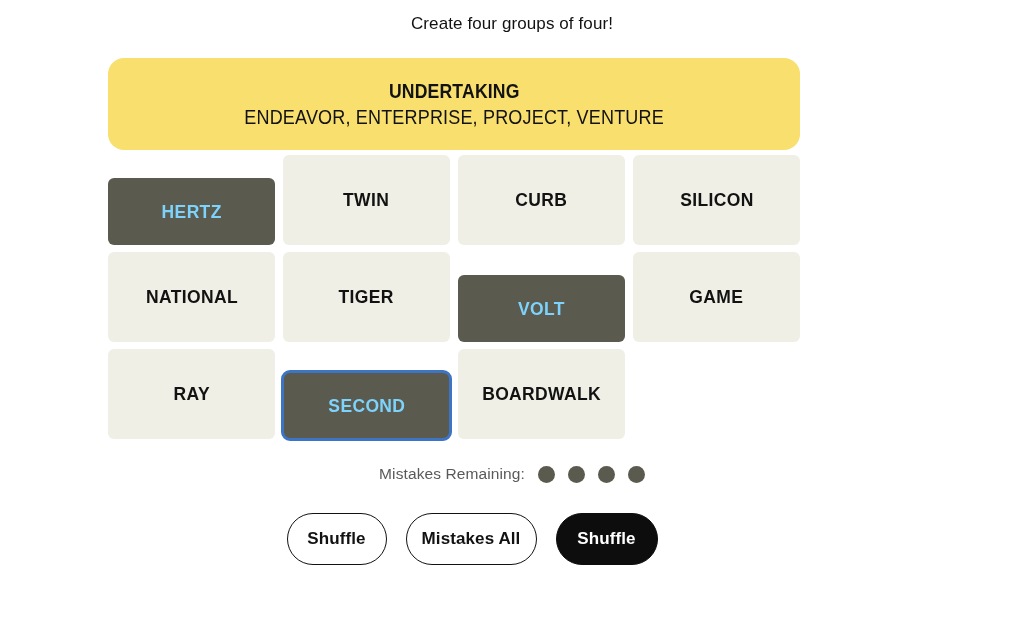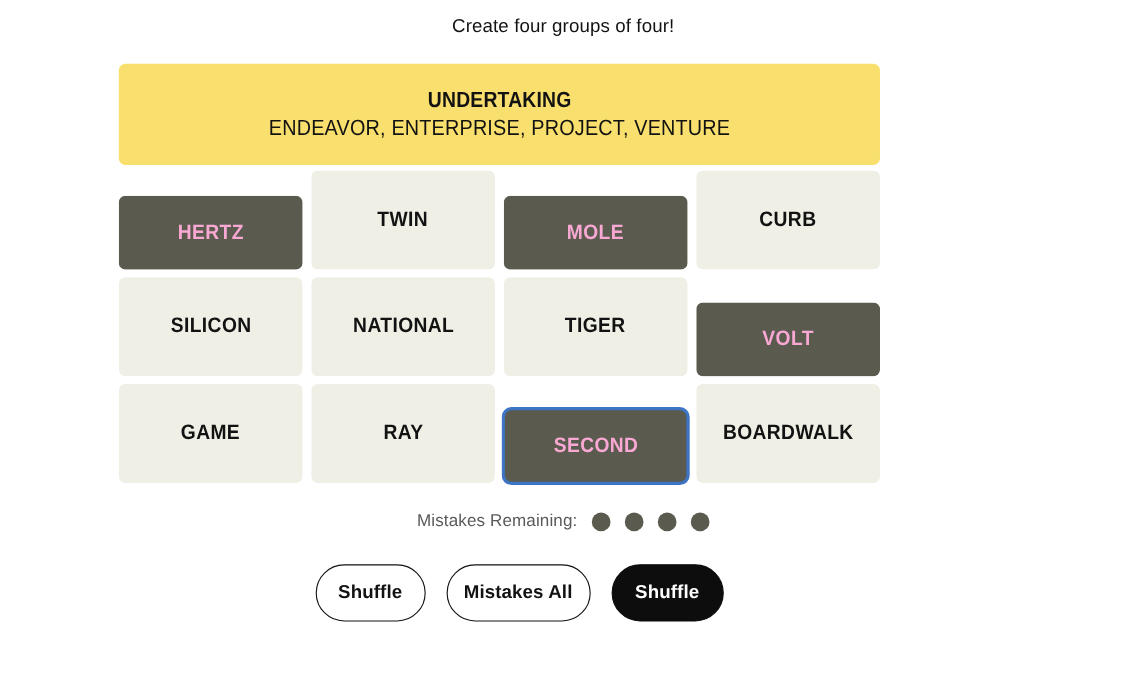--- a/index.html
+++ b/index.html
@@ -197,7 +197,7 @@
 
   <div class="board">
 
-    <div class="solved-row" id="solved-row-0" style="background: rgb(249, 223, 109);">
+    <div class="solved-row" id="solved-row-0" style="background: rgb(249, 223, 109); border-radius: 16px;">
       <div class="solved-title">UNDERTAKING</div>
       <div class="solved-words">ENDEAVOR, ENTERPRISE, PROJECT, VENTURE</div>
     </div>

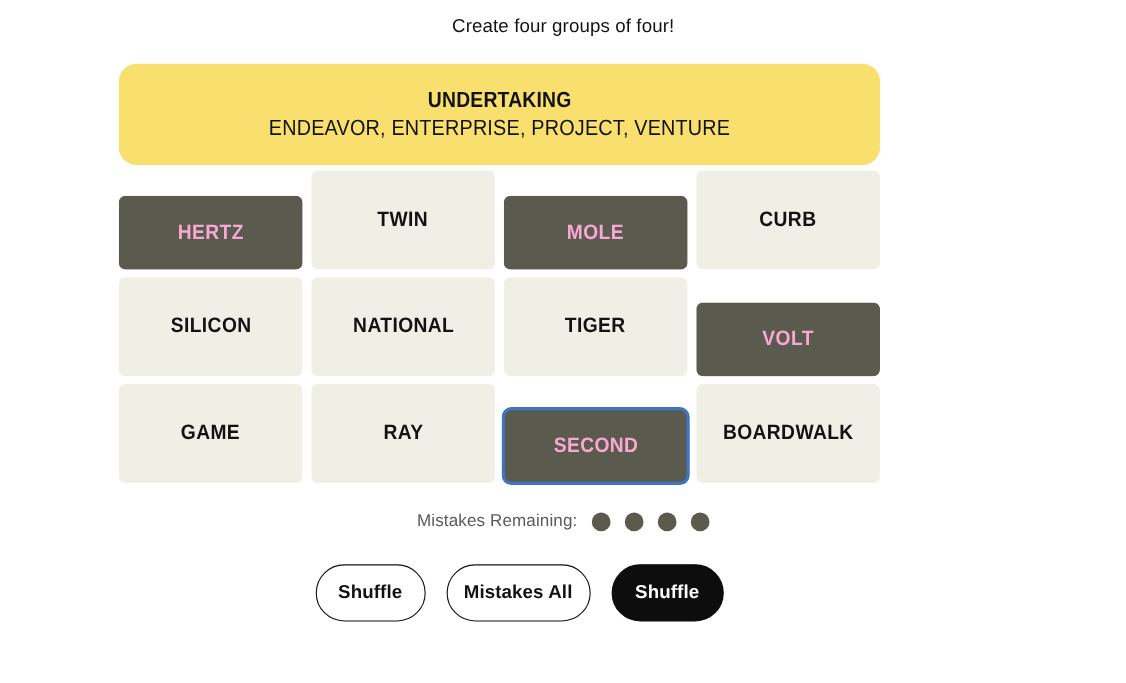--- a/index.html
+++ b/index.html
@@ -112,7 +112,7 @@
   }
   .tile.selected {
     background: #5a5a4e;
-    color: #f9a8d4;
+    color: #7dd3fc;
     margin-top: 23px;
   }
   .tile.focused {

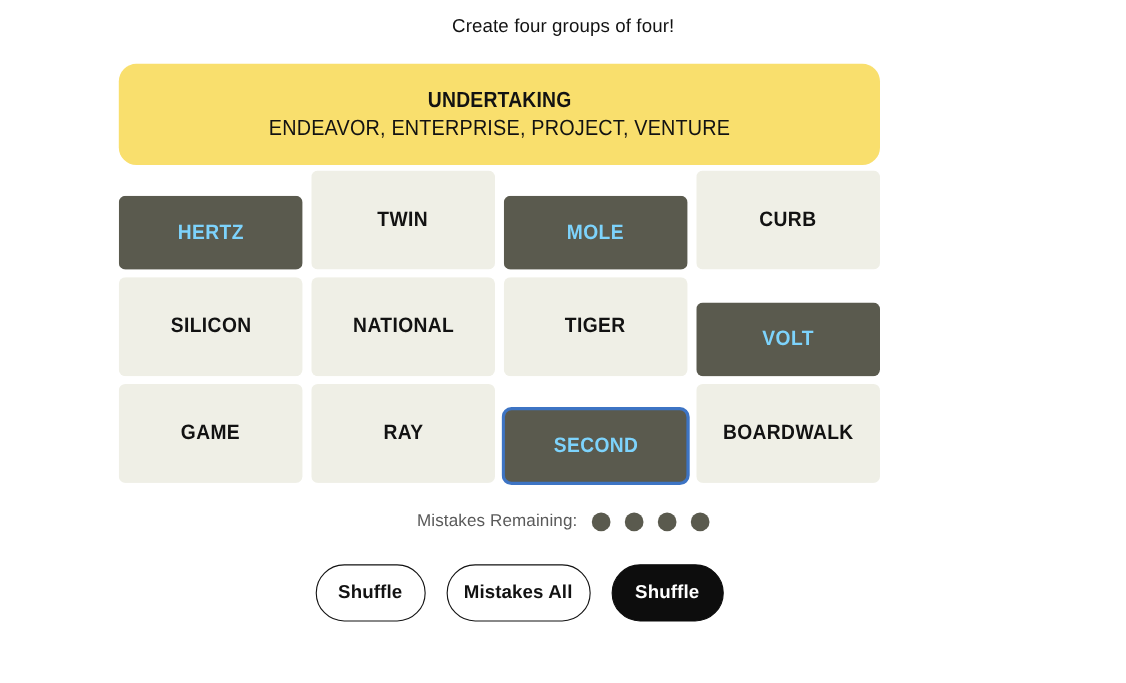--- a/index.html
+++ b/index.html
@@ -209,9 +209,6 @@
         <div class="tile unselected">
           <span>TWIN</span>
         </div>
-        <div class="tile selected">
-          <span>MOLE</span>
-        </div>
         <div class="tile unselected">
           <span>CURB</span>
         </div>

